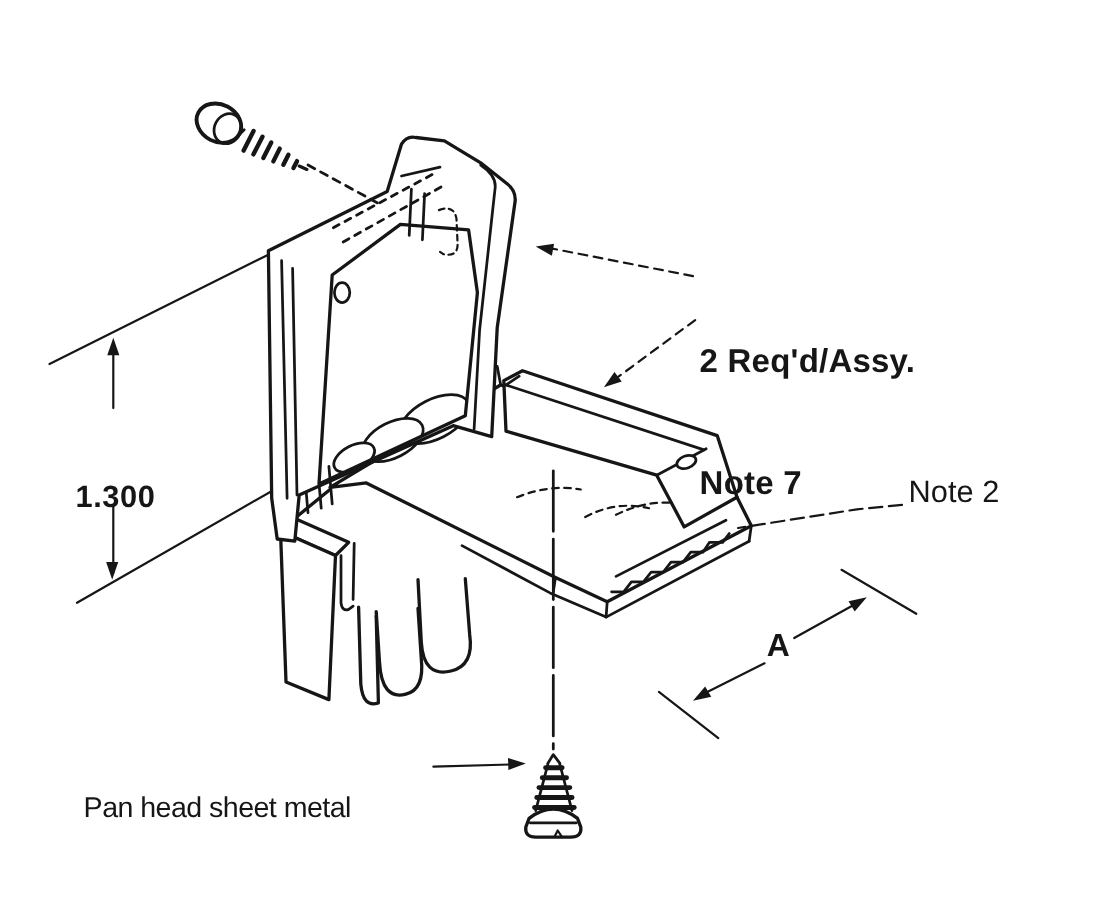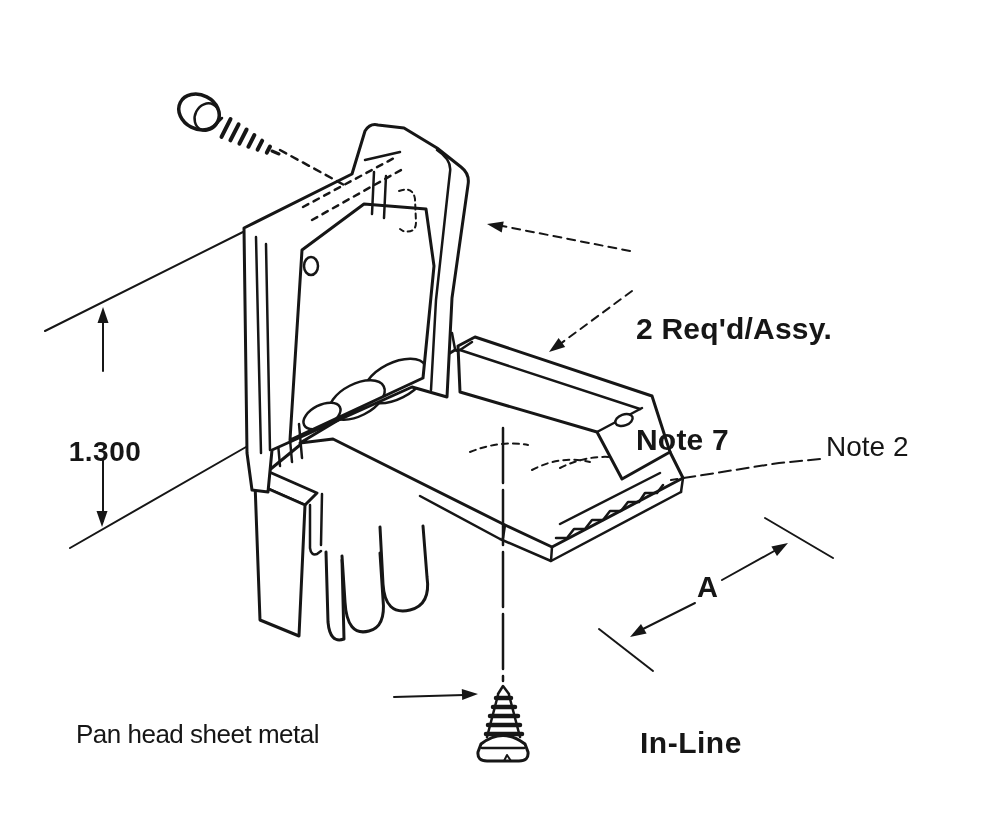--- a/index.html
+++ b/index.html
@@ -171,7 +171,6 @@
     
   </div>
 
-  <div class="label lbl-caption">In-Line</div>
 
 </div>
 

